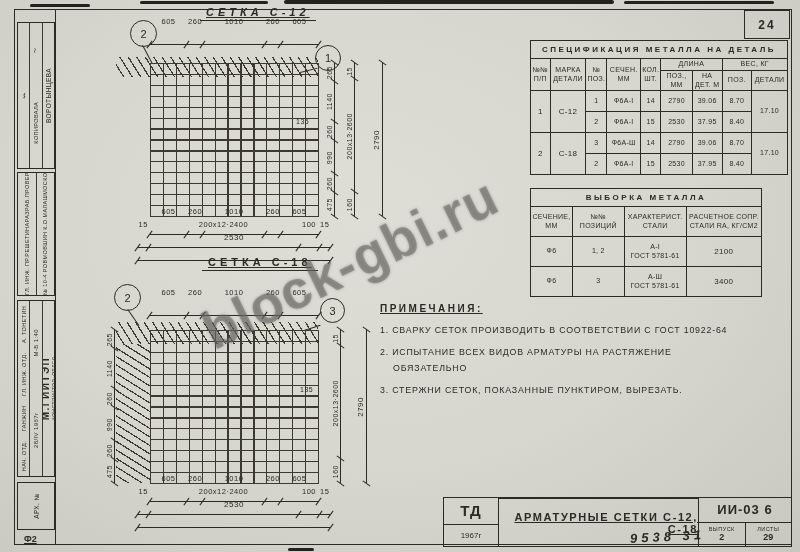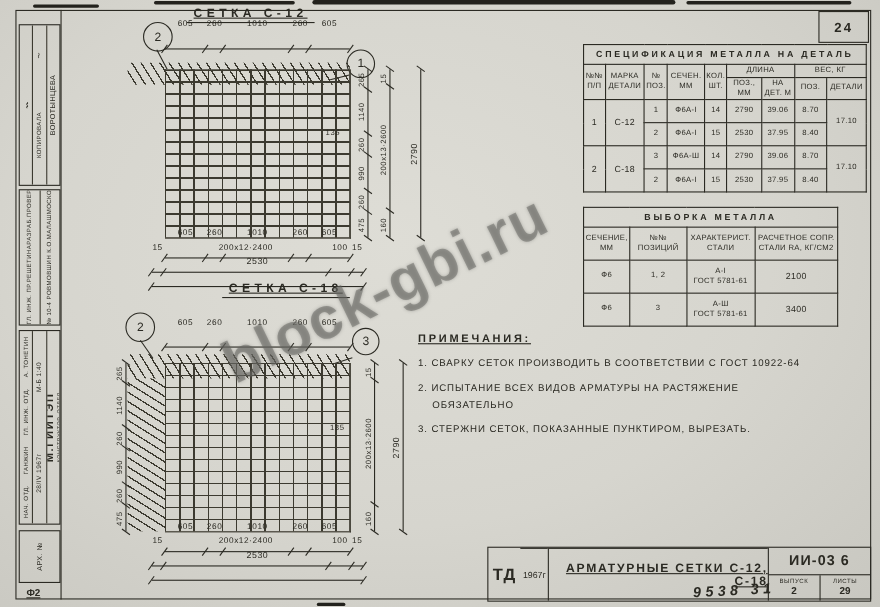--- a/index.html
+++ b/index.html
@@ -173,7 +173,7 @@
   </div>
   <div class="f2mark">Ф2</div>
 
-  <div class="figtitle up" style="left:170px;top:6px;">Сетка С-12</div>
+  <div class="figtitle up" style="left:200px;top:6px;font-style:italic;">Сетка С-12</div>
 
   <div class="callout" style="left:130px;top:20px;width:25px;height:25px;">
     <span>2</span>

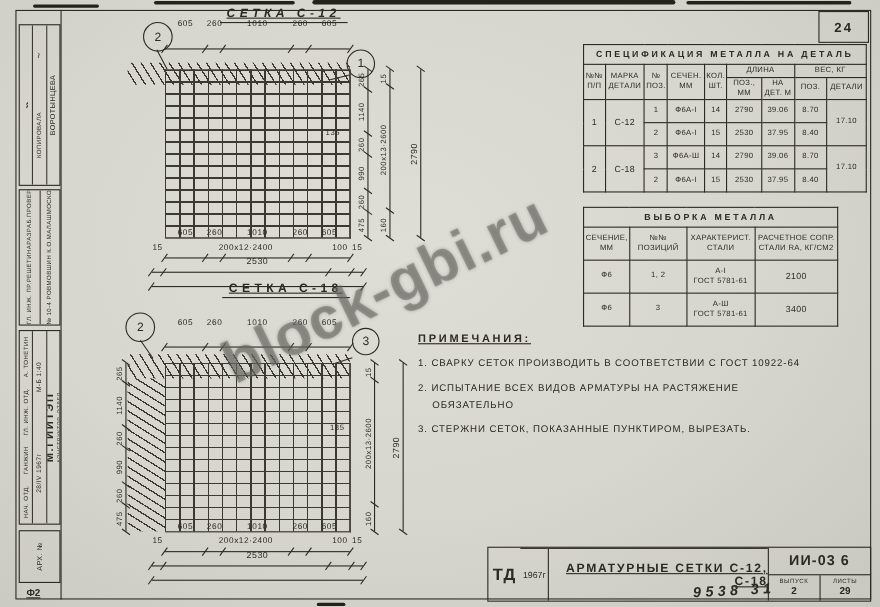--- a/index.html
+++ b/index.html
@@ -78,7 +78,7 @@
   
   .tb{position:absolute;left:443px;top:497px;width:347px;height:48px;border:1.8px solid var(--ink);
     display:flex;background:transparent;}
-  .tb .c1{width:54px;border-right:1.3px solid var(--ink);display:flex;}
+  .tb .c1{width:54px;border-right:1.3px solid var(--ink);display:flex;flex-direction:column;}
   .tb .c1 .a{flex:1.2;display:flex;align-items:center;justify-content:center;font-size:15px;font-weight:bold;letter-spacing:1px;}
   .tb .c1 .b{flex:1;border-top:1.2px solid var(--ink);display:flex;align-items:center;justify-content:center;font-size:8px;}
   .tb .c2{flex:1;border-right:1.3px solid var(--ink);display:flex;flex-direction:column;}

